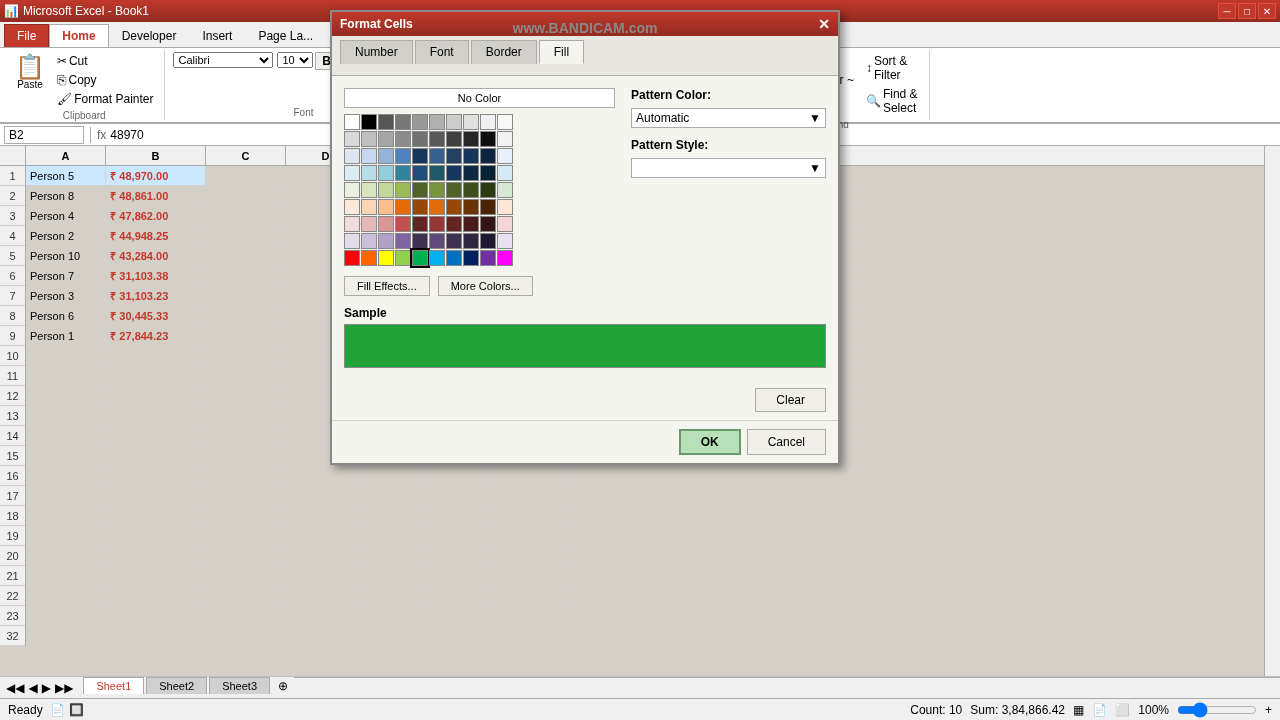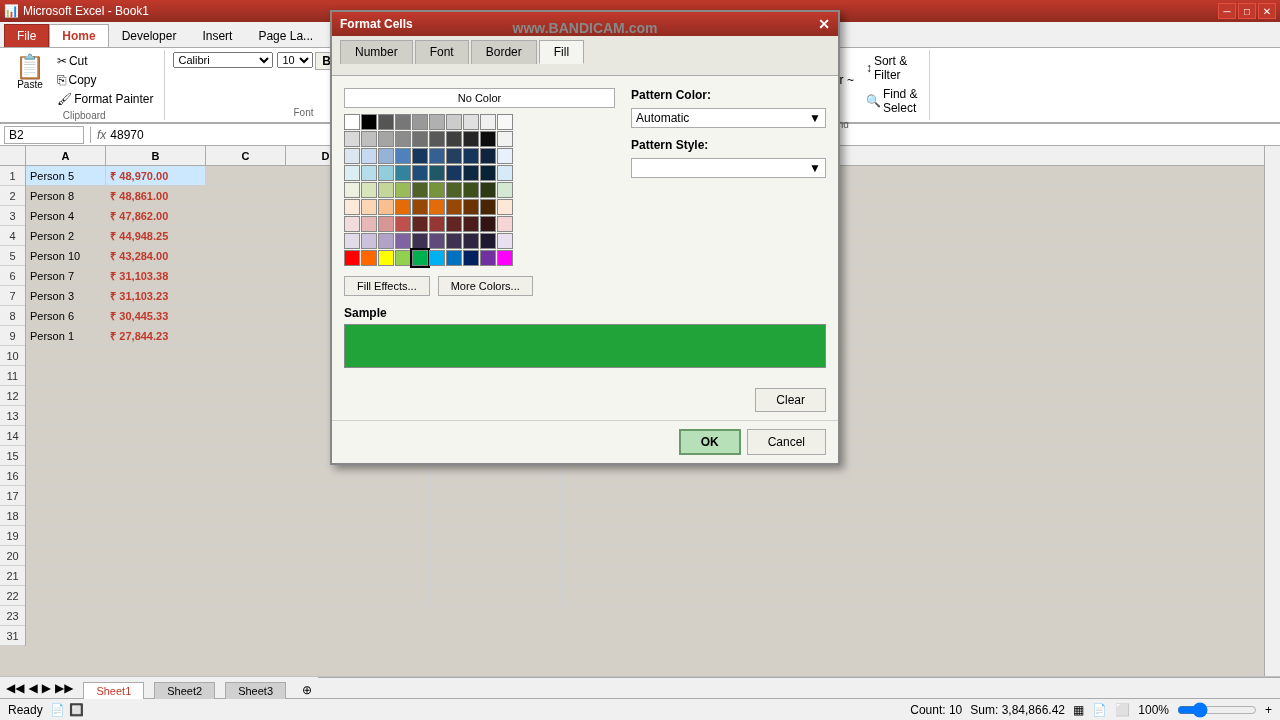--- a/index.html
+++ b/index.html
@@ -247,7 +247,7 @@
 <div class="formula-bar">
   <input class="name-box" value="B2" style="">
   <div class="formula-bar-sep"></div>
-  <span style="font-style:italic;color:#666;">fx</span>
+  <span style="color:#666;">fx</span>
   <input class="formula-bar-input" value="48970" style="">
 </div>
 

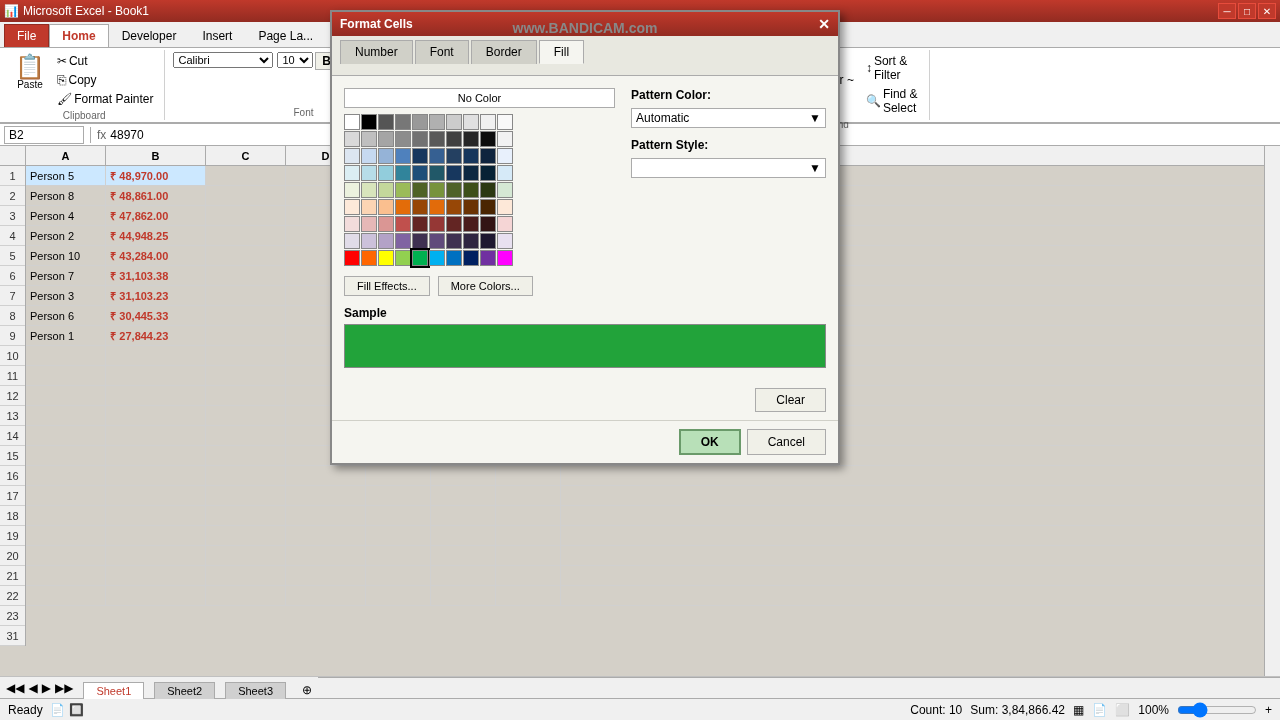--- a/index.html
+++ b/index.html
@@ -294,7 +294,7 @@
         <div class="row-num-item">21</div>
         <div class="row-num-item">22</div>
         <div class="row-num-item">23</div>
-        <div class="row-num-item">31</div>
+        <div class="row-num-item">32</div>
       </div>
 
     <div class="grid" id="grid">

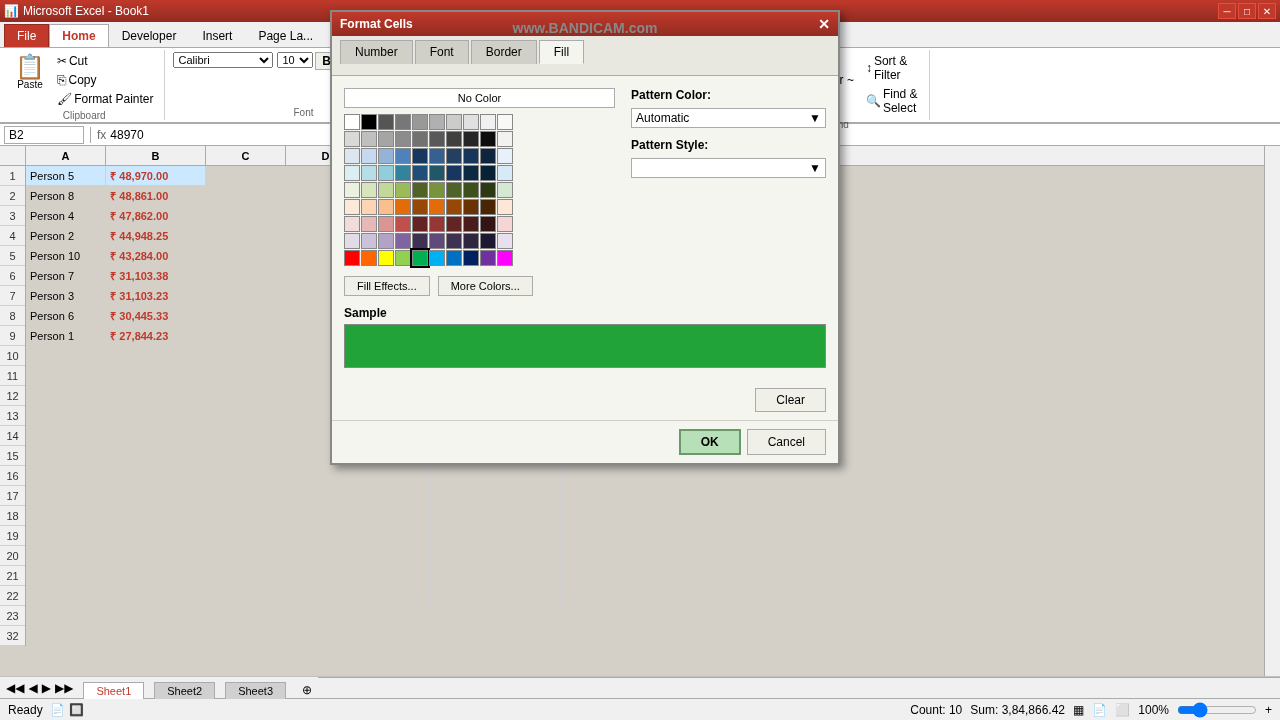--- a/index.html
+++ b/index.html
@@ -69,7 +69,7 @@
     .status-right { display: flex; align-items: center; gap: 8px; }
 
     
-    .sheet-tabs { height: 22px; background: #f0f0f0; border-top: 1px solid #c0c0c0; display: flex; align-items: flex-end; padding-left: 4px; gap: 10px; }
+    .sheet-tabs { height: 22px; background: #f0f0f0; border-top: 1px solid #c0c0c0; display: flex; align-items: flex-start; padding-left: 4px; gap: 2px; }
     .sheet-tab { padding: 2px 12px; border: 1px solid #ababab; border-bottom: none; background: #d0d0d0; cursor: pointer; font-size: 11px; }
     .sheet-tab.active { background: white; color: #c0392b; }
 

